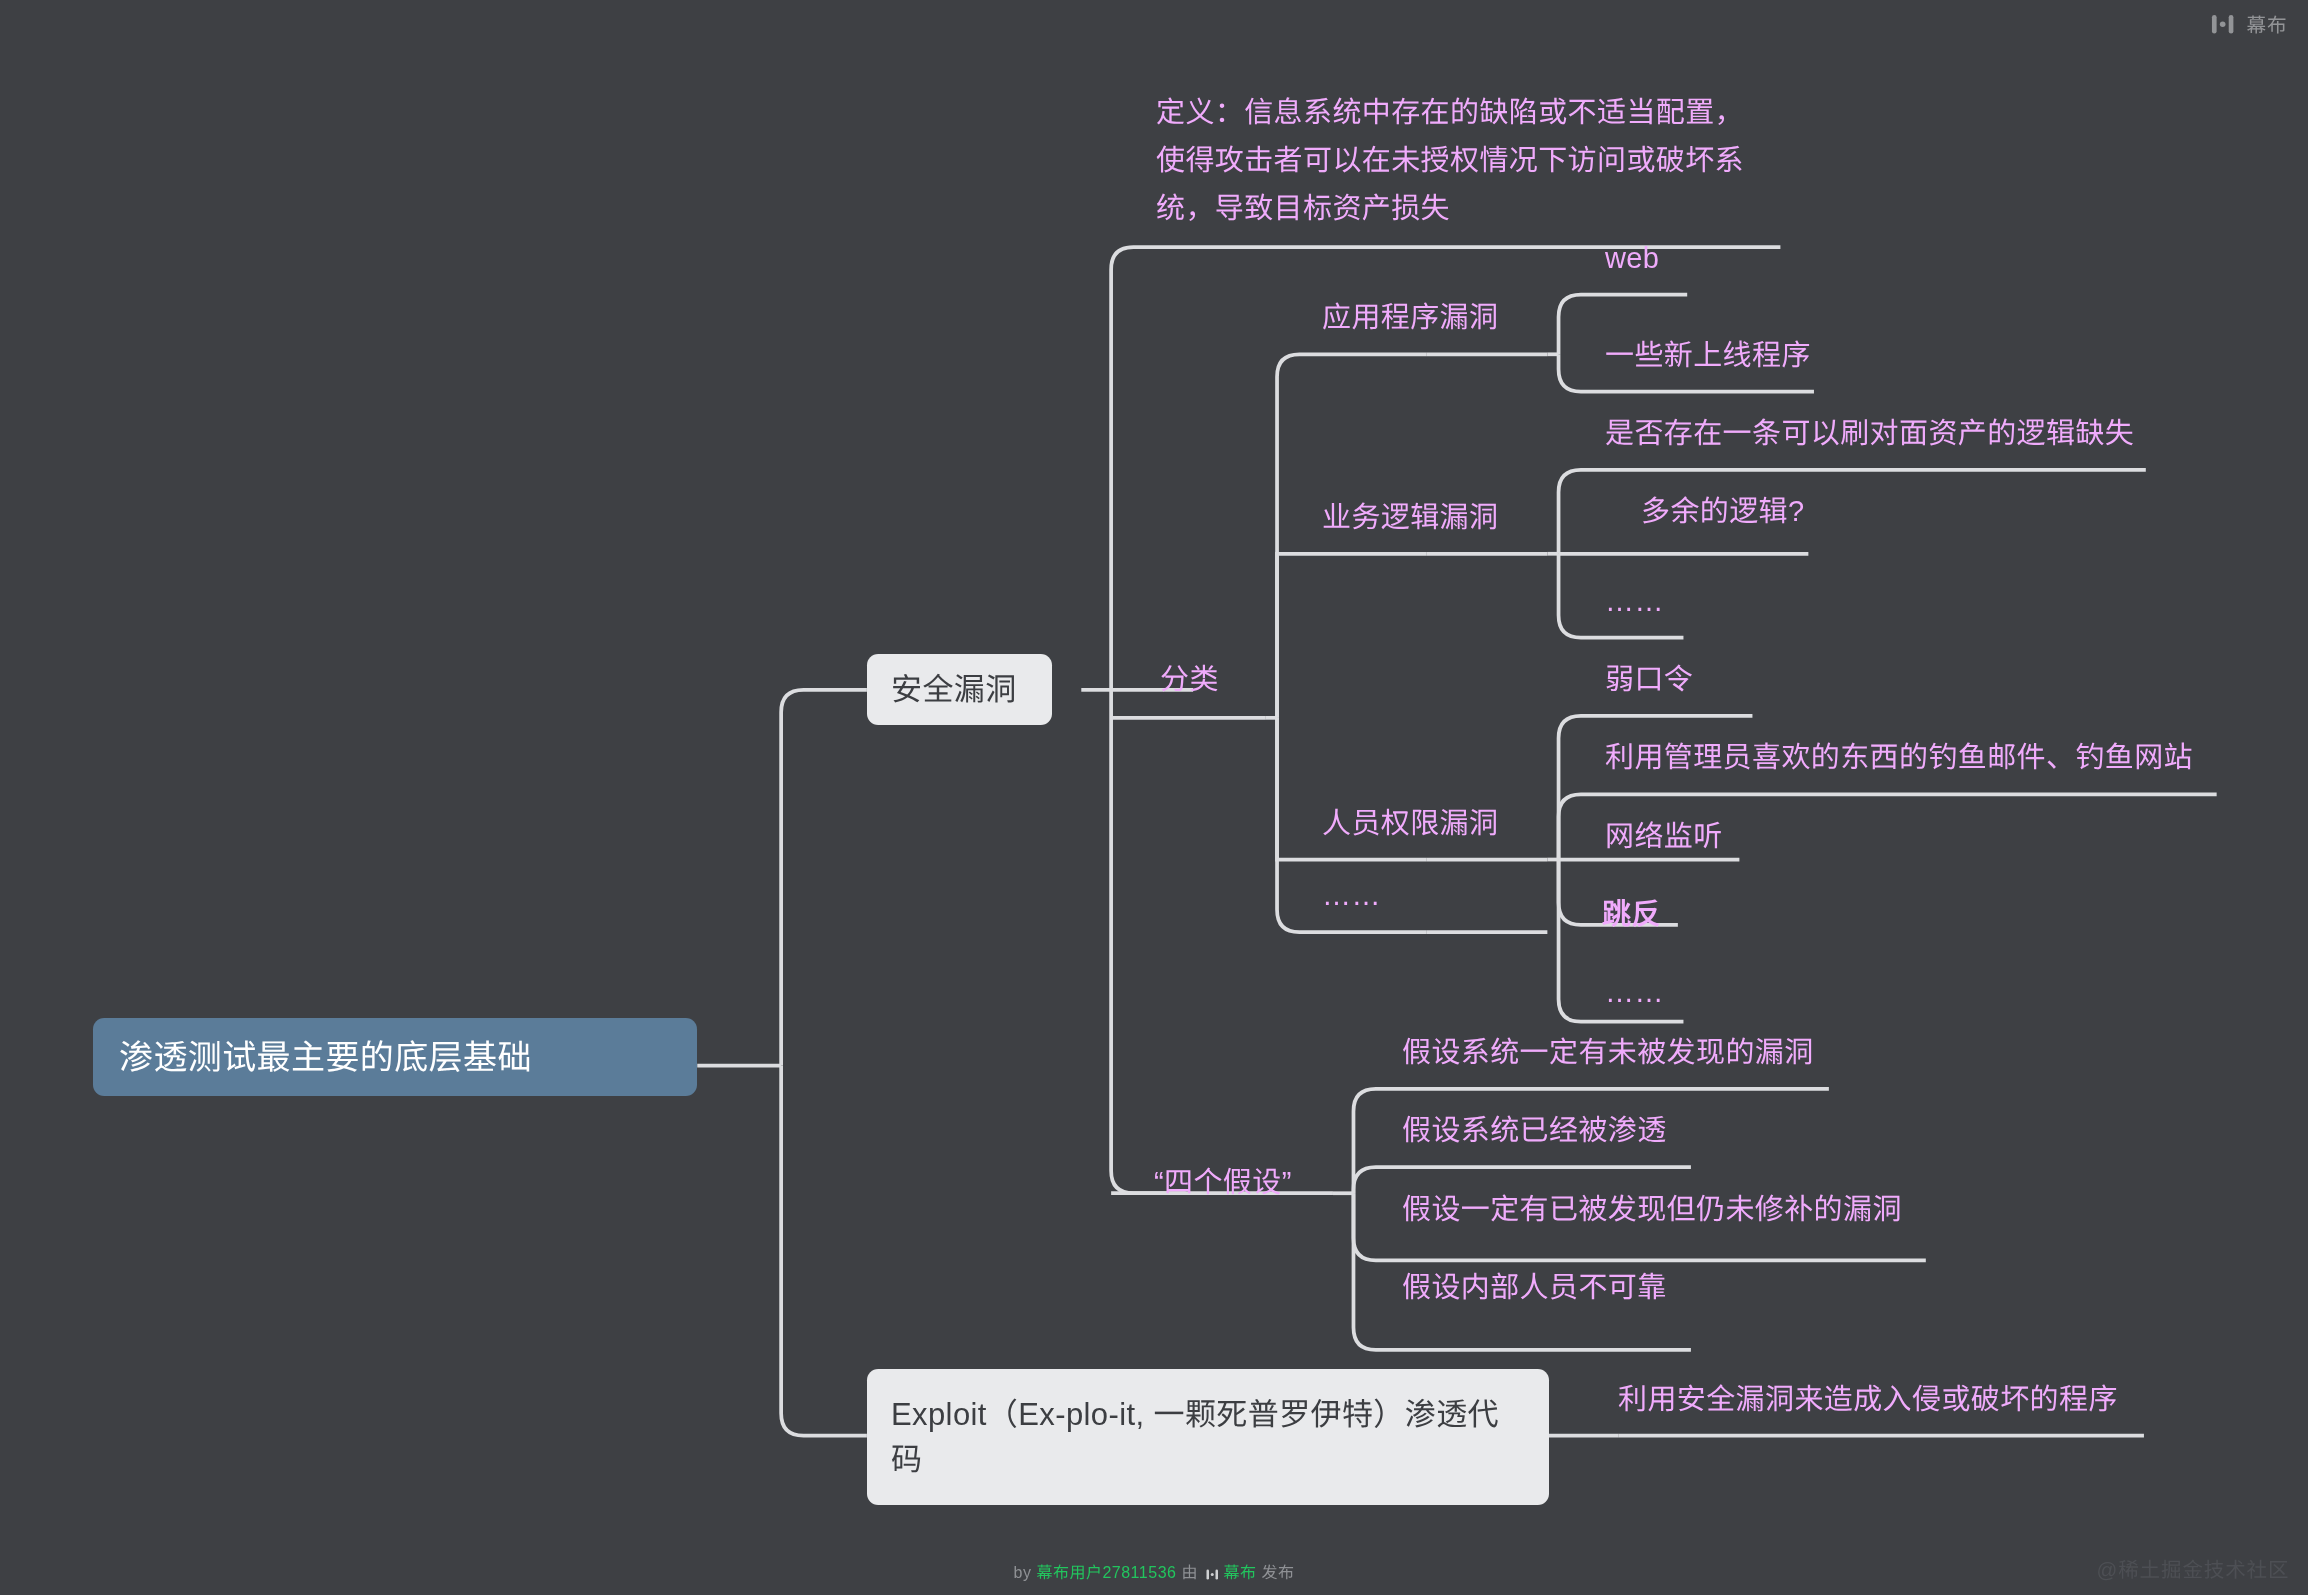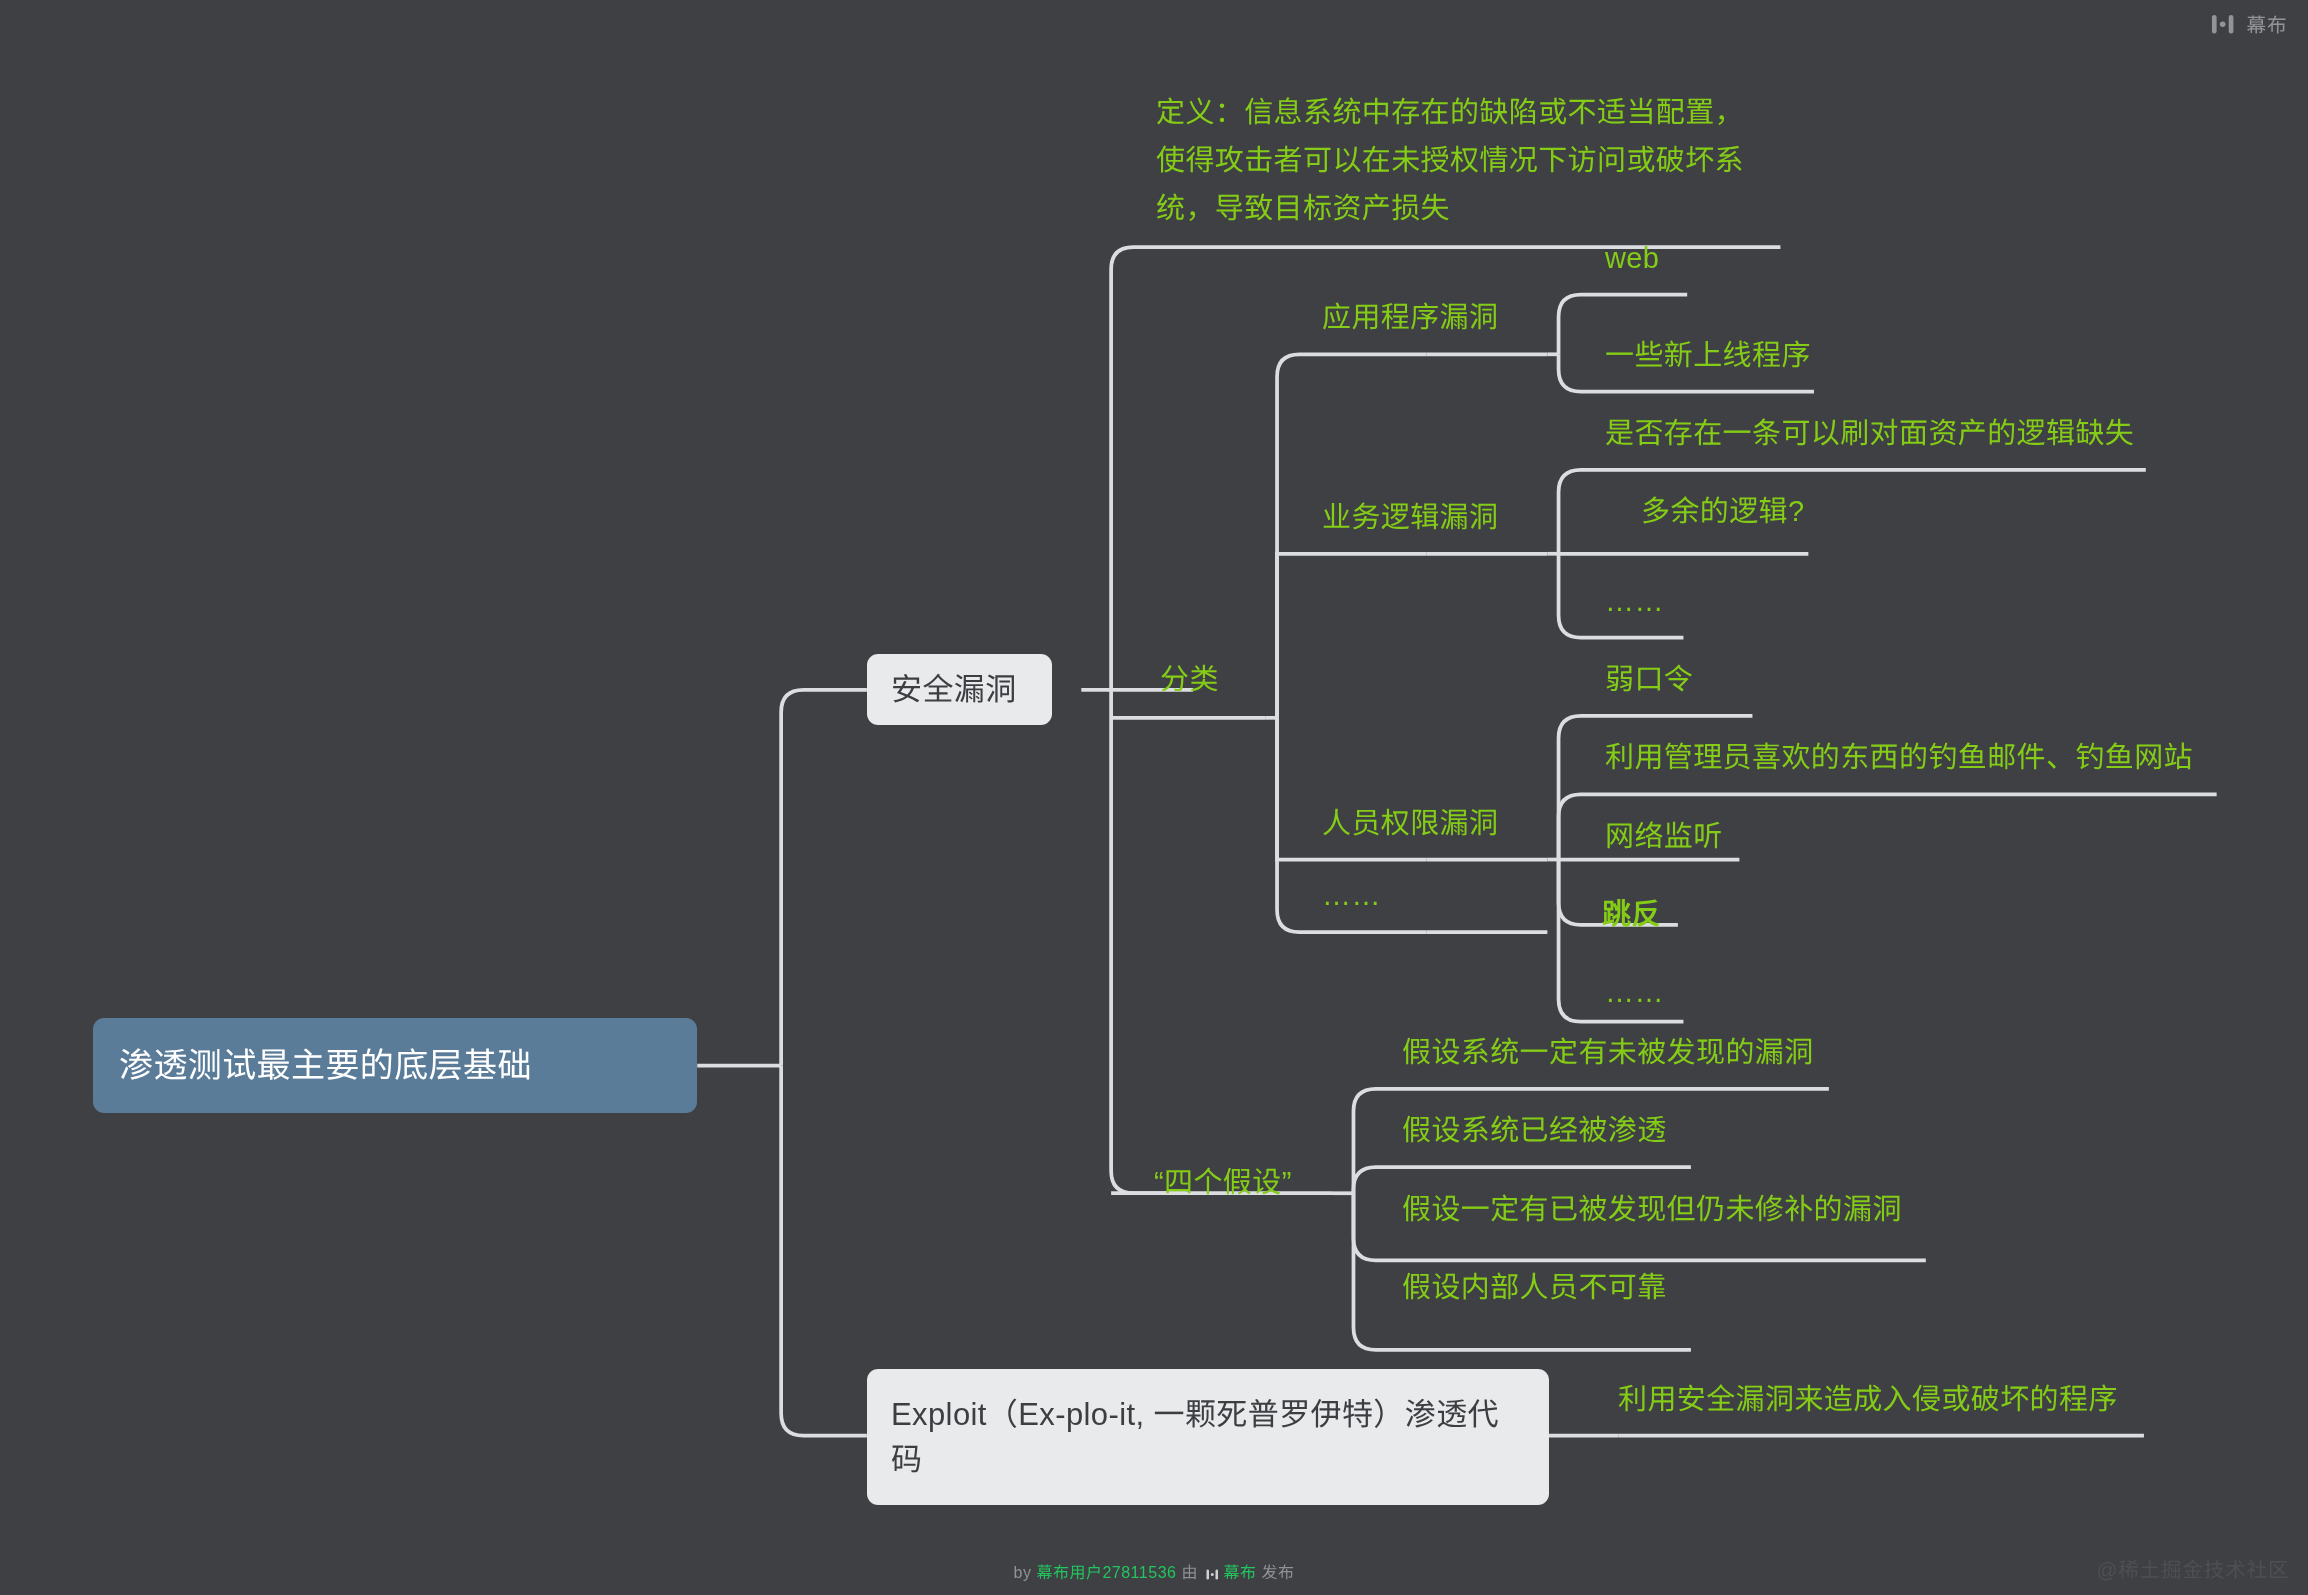--- a/index.html
+++ b/index.html
@@ -27,7 +27,7 @@
   
   .node {
     position: absolute;
-    color: #84cc16;
+    color: #f0abfc;
     font-size: 29px;
     line-height: 41px;
     white-space: nowrap;

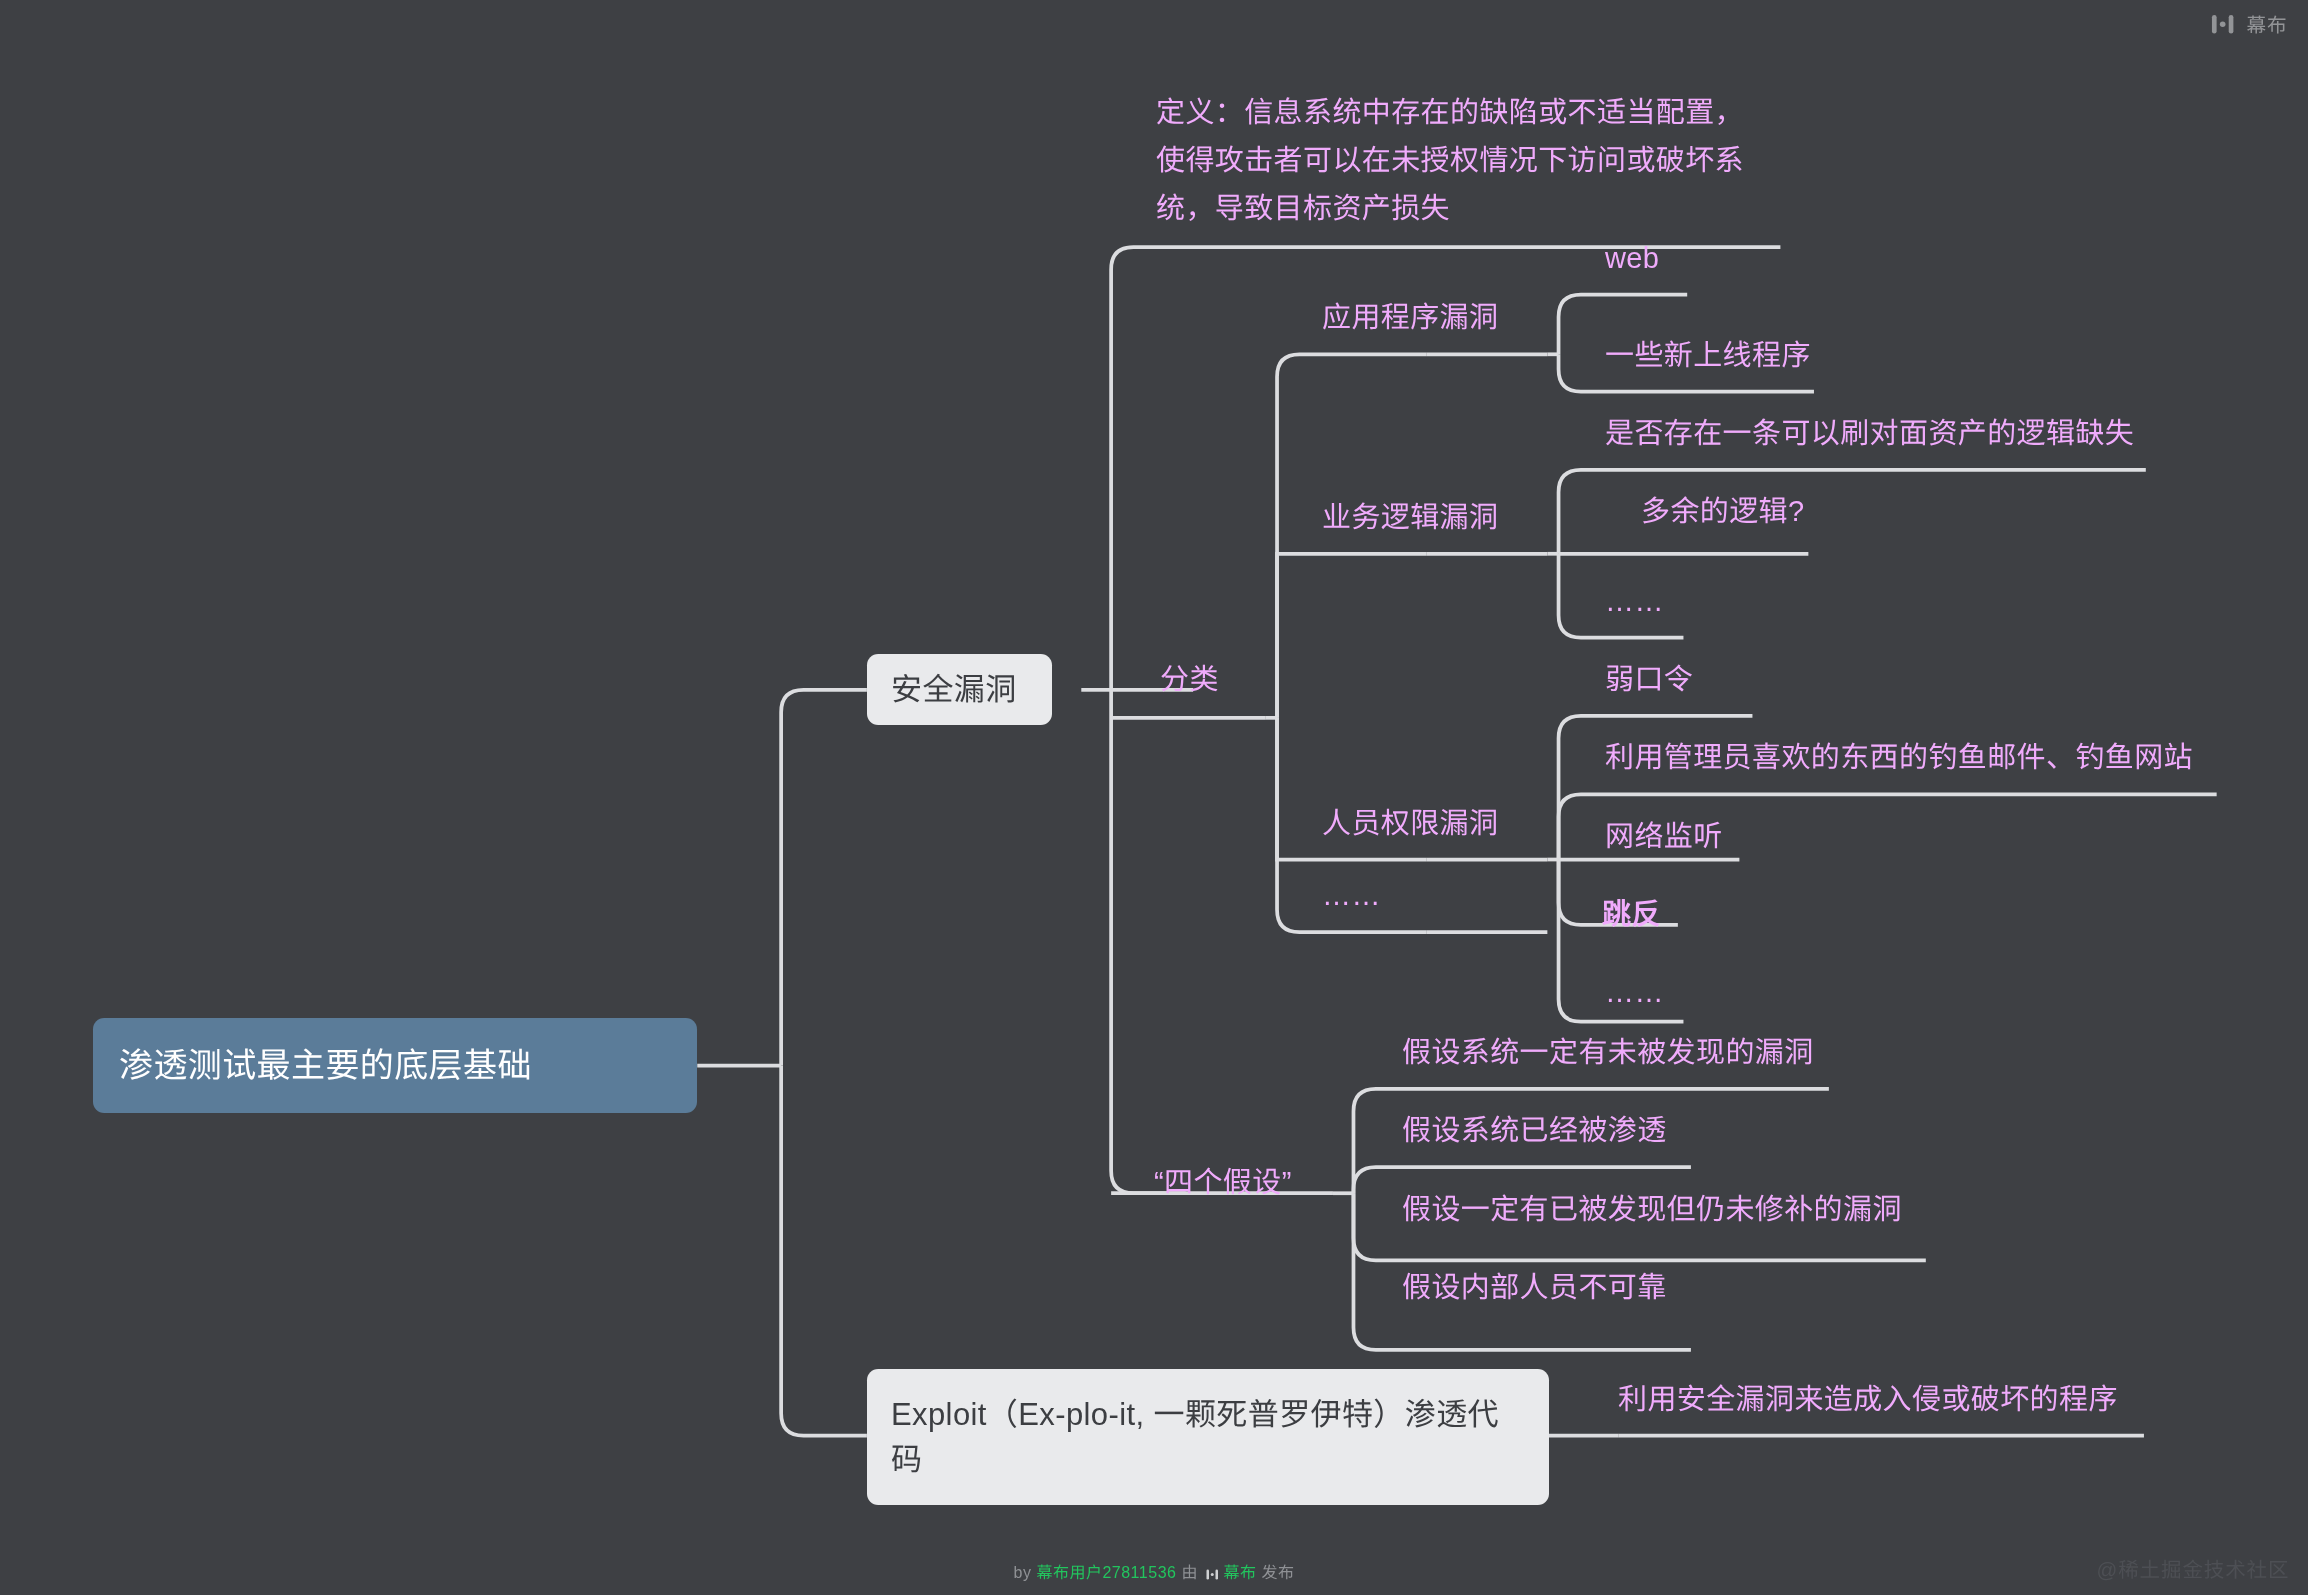--- a/index.html
+++ b/index.html
@@ -174,7 +174,7 @@
     <span class="logotext">幕布</span>
   </div>
 
-  <div class="boxnode box-root" style="left:93px; top:1018px; width:604px; height:95px;">
+  <div class="boxnode box-root" style="left:93px; top:1018px; width:604px; height:78px;">
     <span class="boxtext">渗透测试最主要的底层基础</span>
   </div>
 

